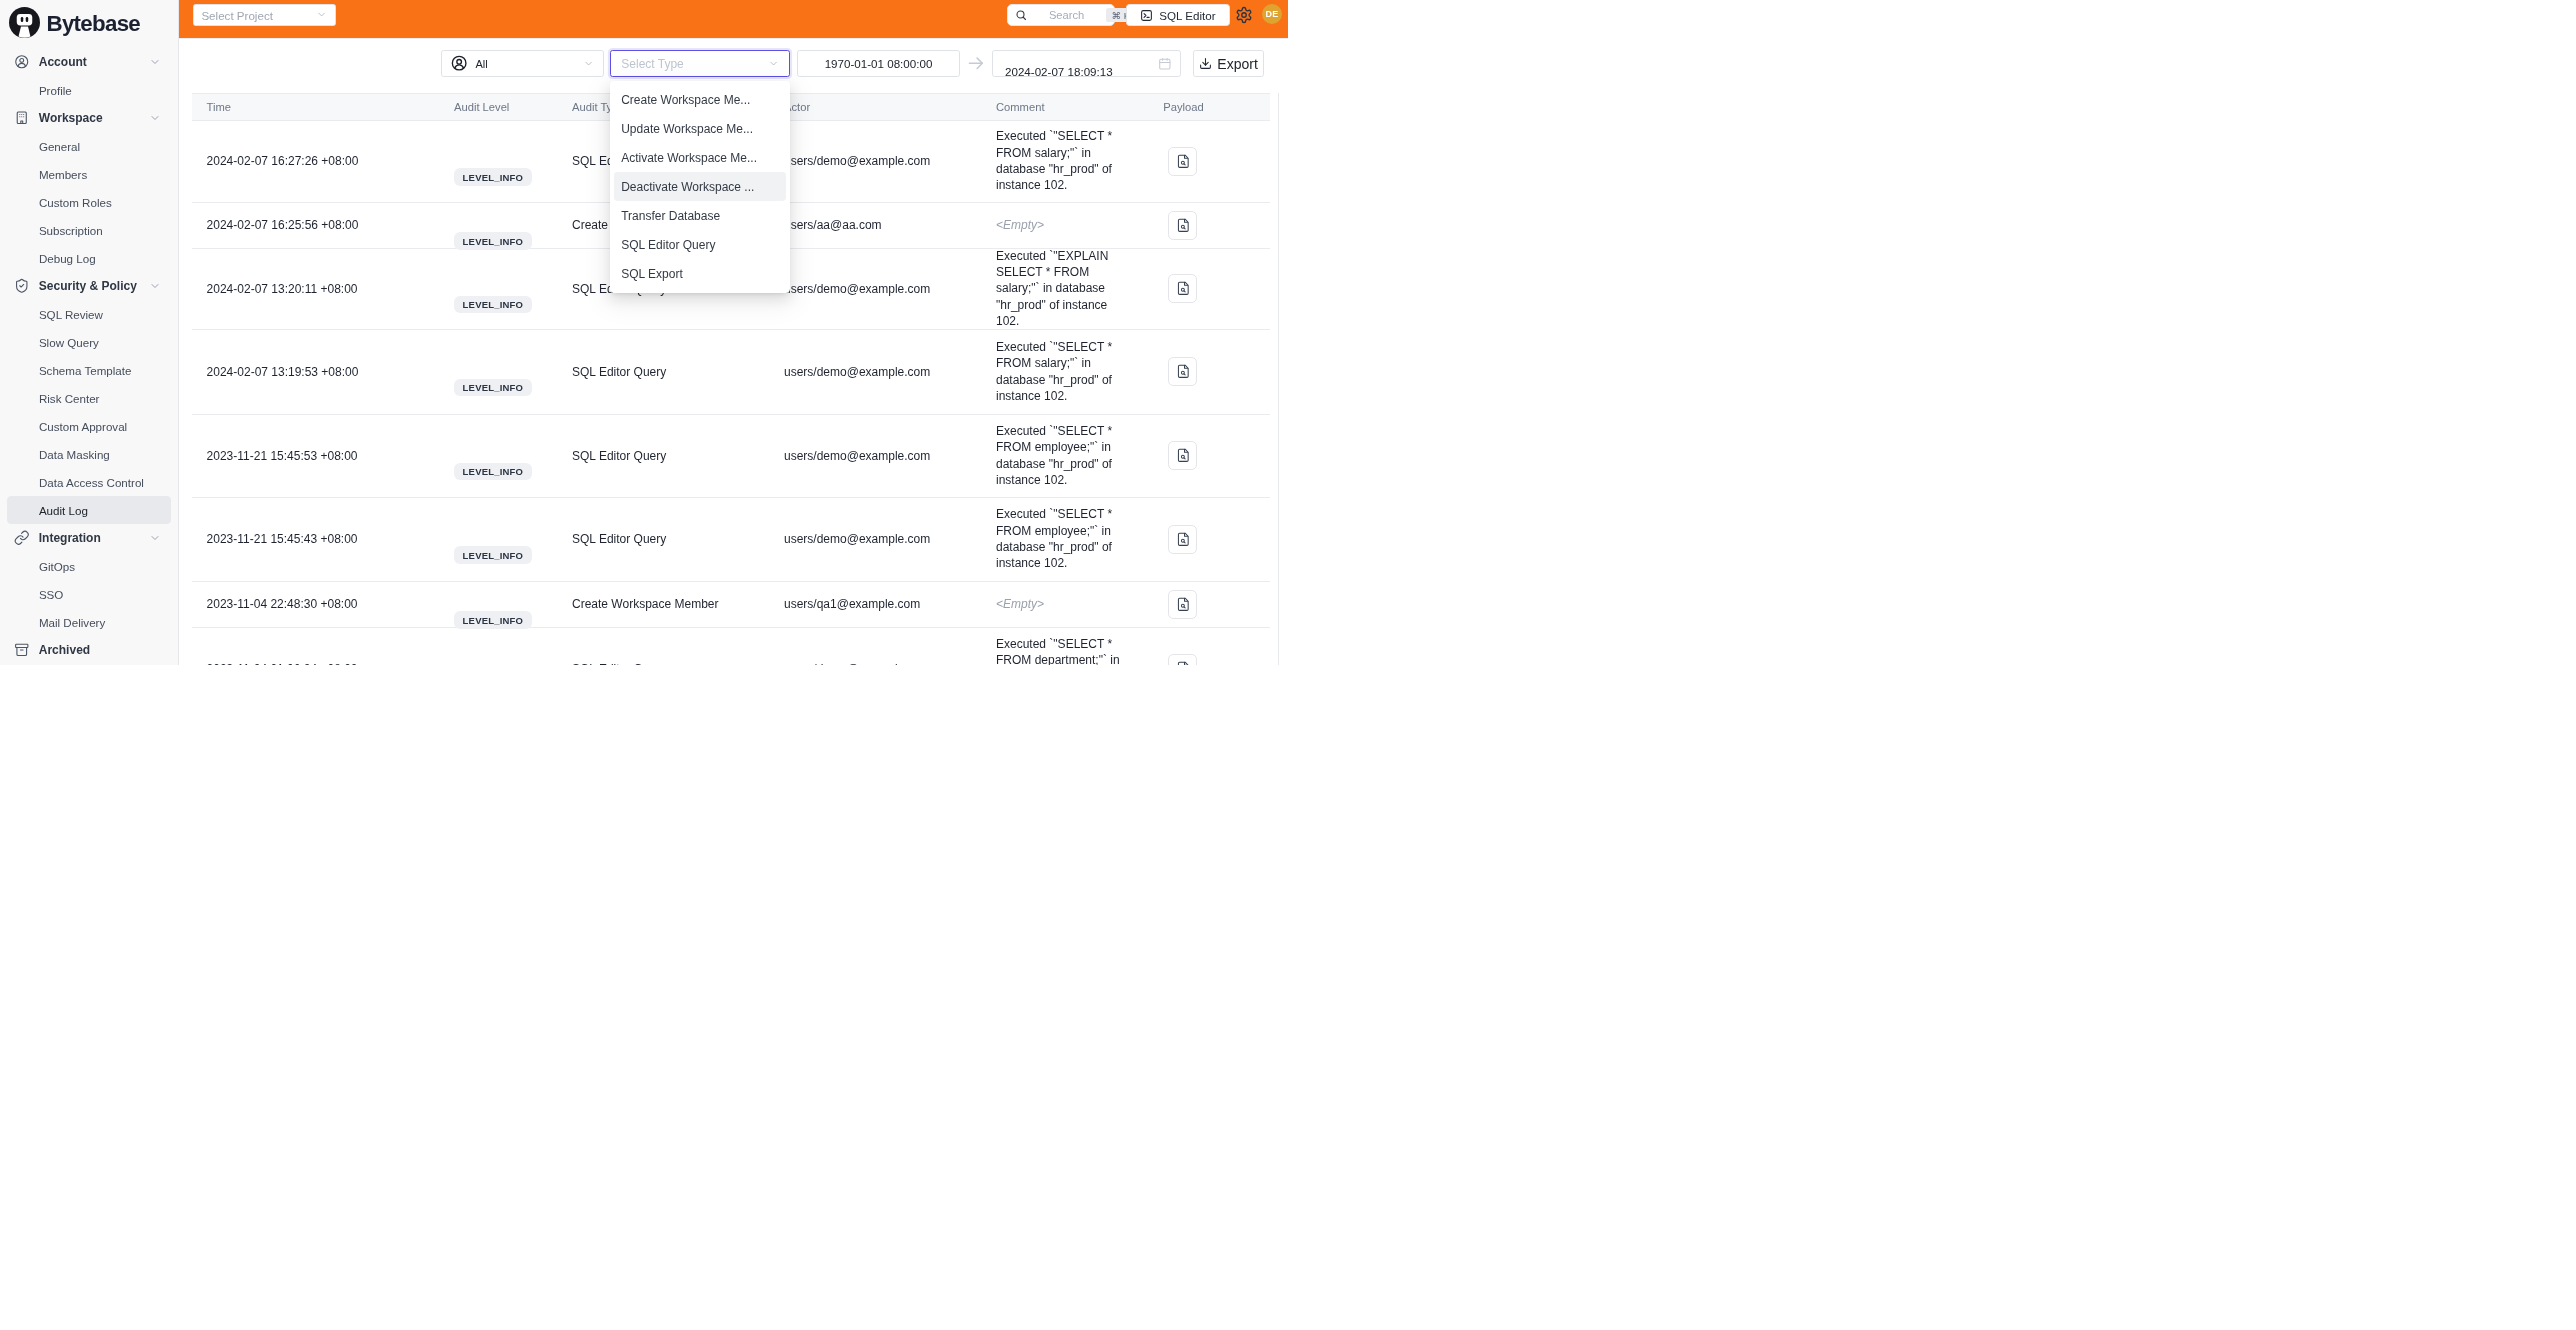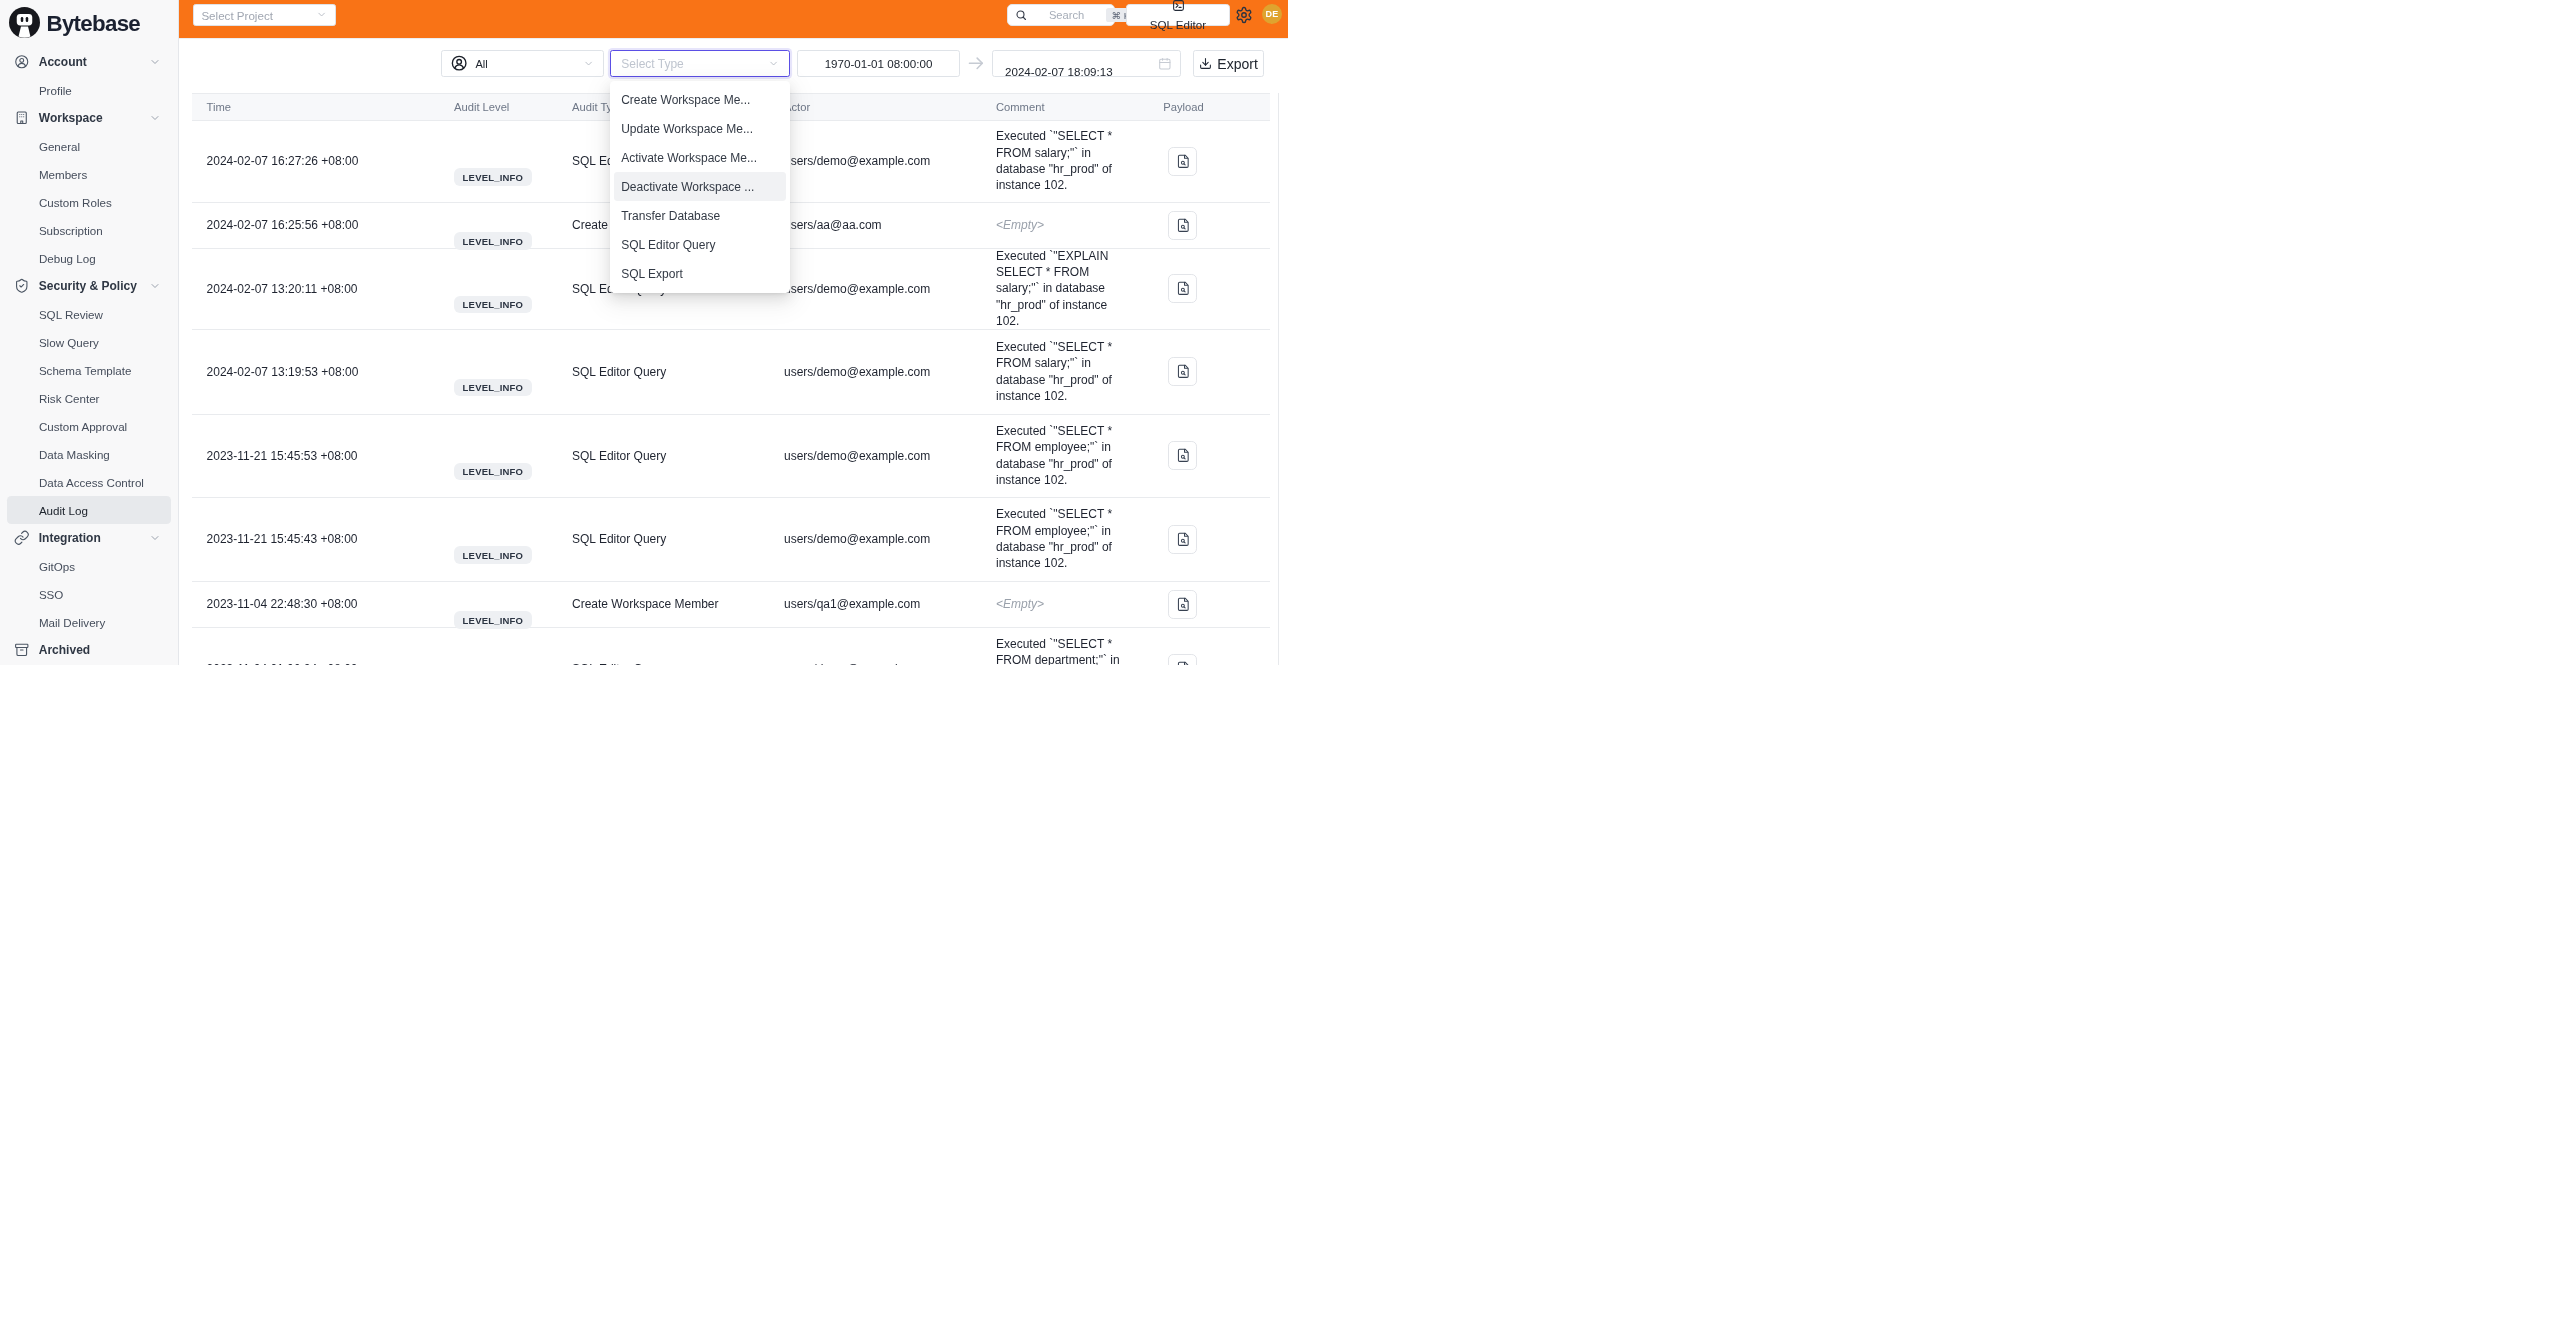--- a/index.html
+++ b/index.html
@@ -44,7 +44,7 @@
   .sqled-btn { position:absolute; left:947px; top:4.3px; width:104px; height:21.5px;
                border:0.9px solid #e3e5e9; border-radius:3.4px; background:#fff;
                display:flex; align-items:center; justify-content:center; gap:6px;
-               font-size:11.6px; font-weight:500; color:#242b38; cursor:pointer;flex-direction:column; }
+               font-size:11.6px; font-weight:500; color:#242b38; cursor:pointer; }
   .sqled-btn .tico { width:13px; height:13px; color:#242b38; }
   .sqled-btn .tico svg { width:13px; height:13px; display:block; }
   .gear { position:absolute; left:1056px; top:6px; width:18px; height:18px; color:#2a3342; cursor:pointer; }

